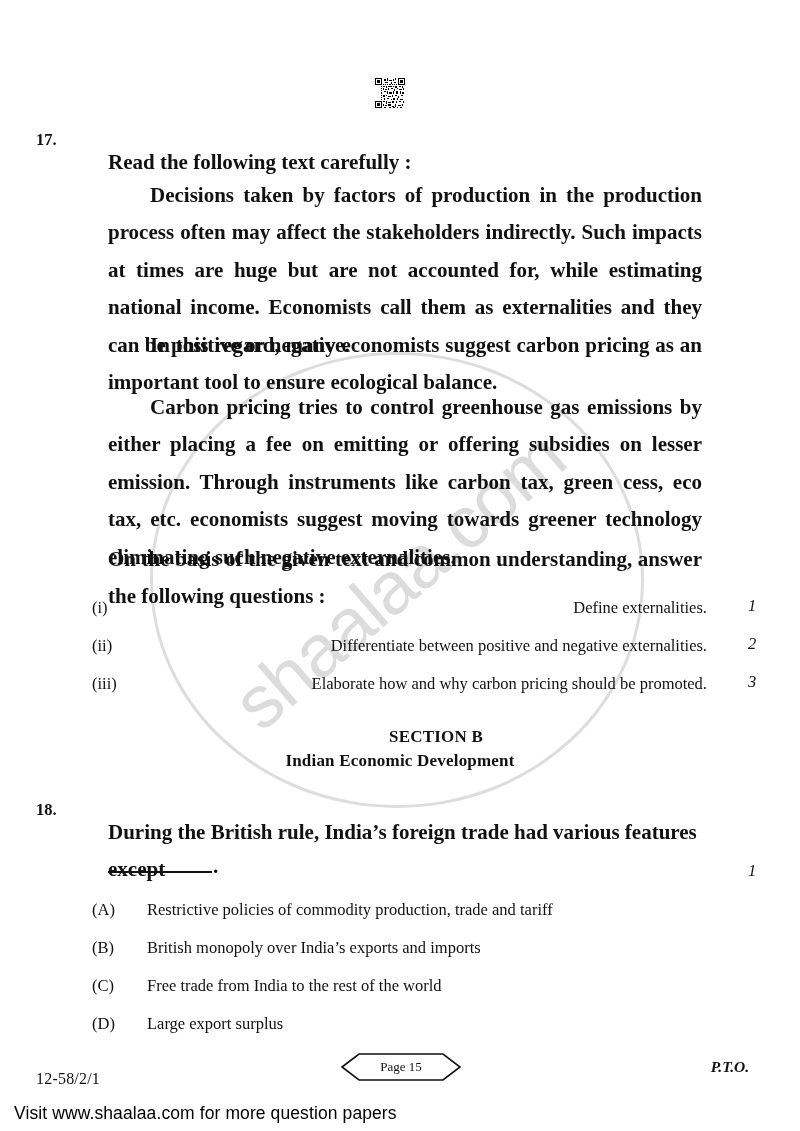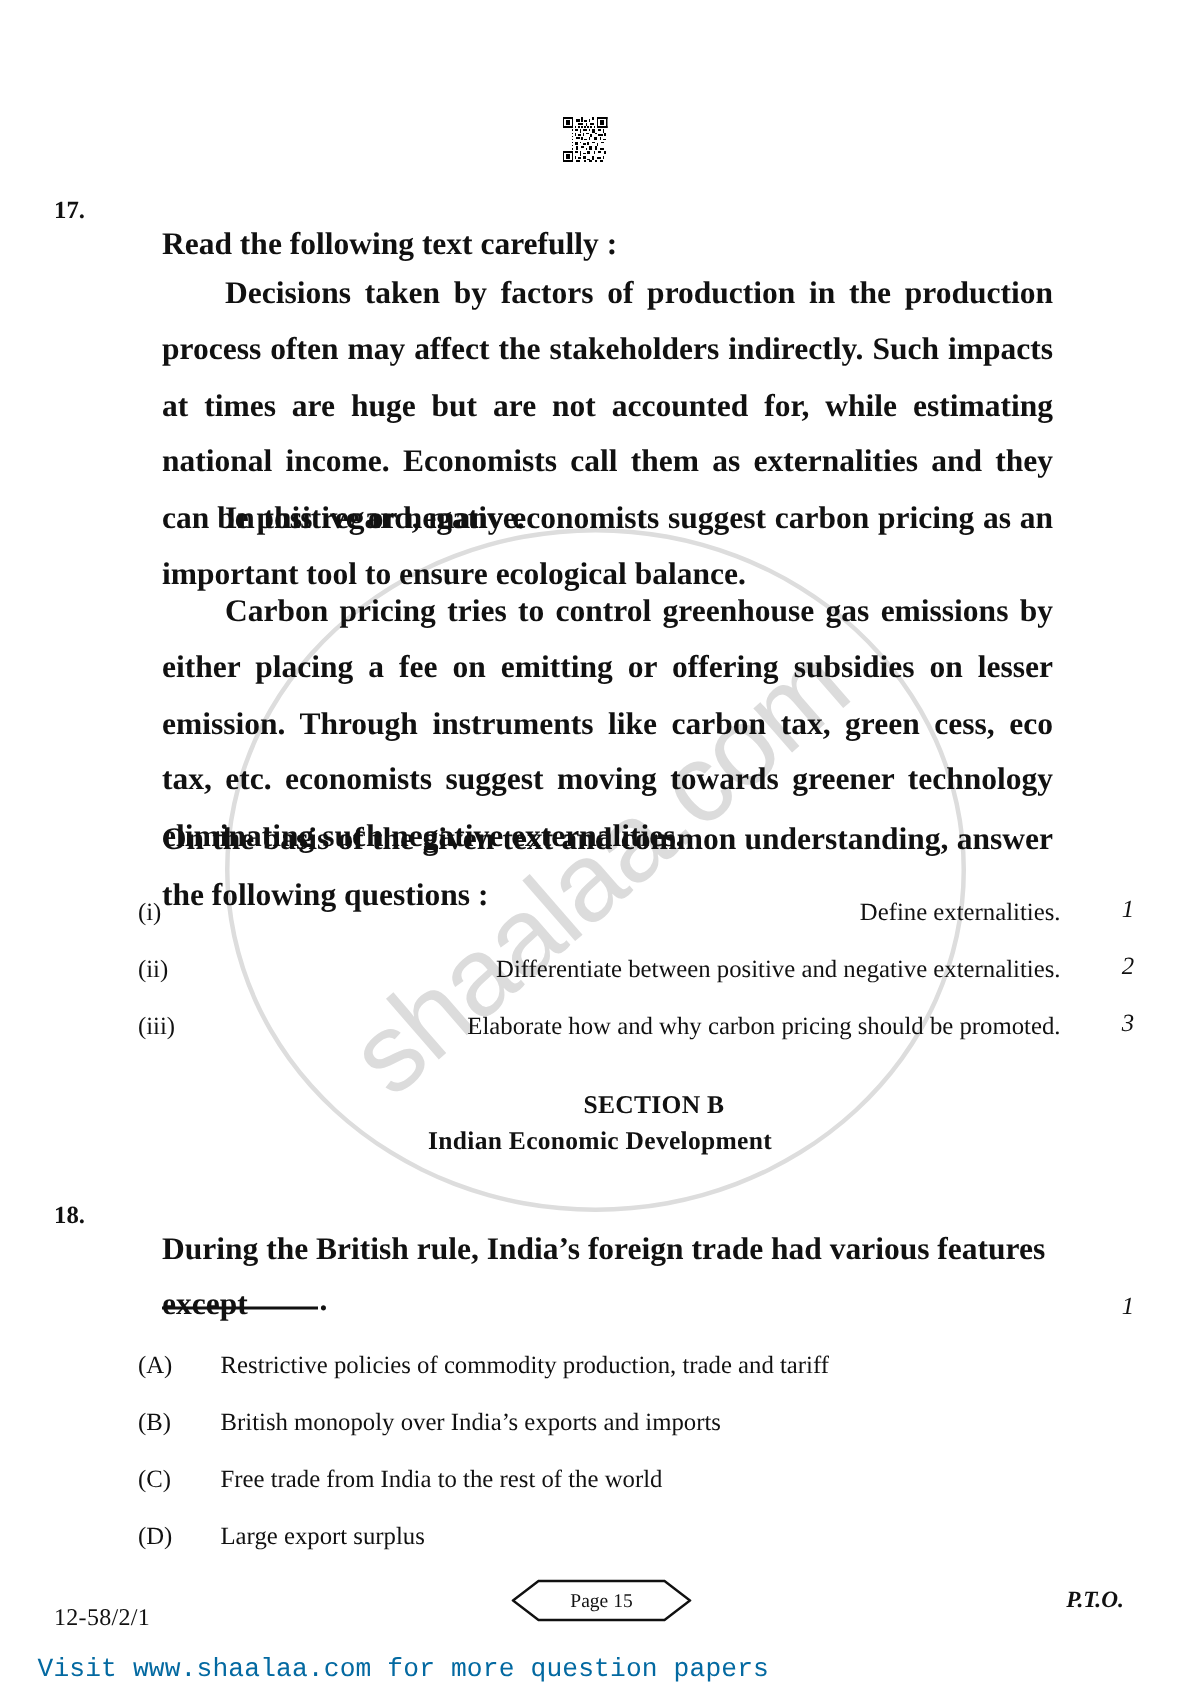--- a/index.html
+++ b/index.html
@@ -215,11 +215,10 @@
     position: absolute;
     left: 14px;
     top: 1089px;
-    font-family: Liberation Mono, monospace;
+    font-family: Liberation Sans, sans-serif;
     font-size: 17.5px;
-    color: #0369a1;
+    color: #000000;
     letter-spacing: 0.1px;
-    margin-left: 11px;
   }
 </style>
 </head>

